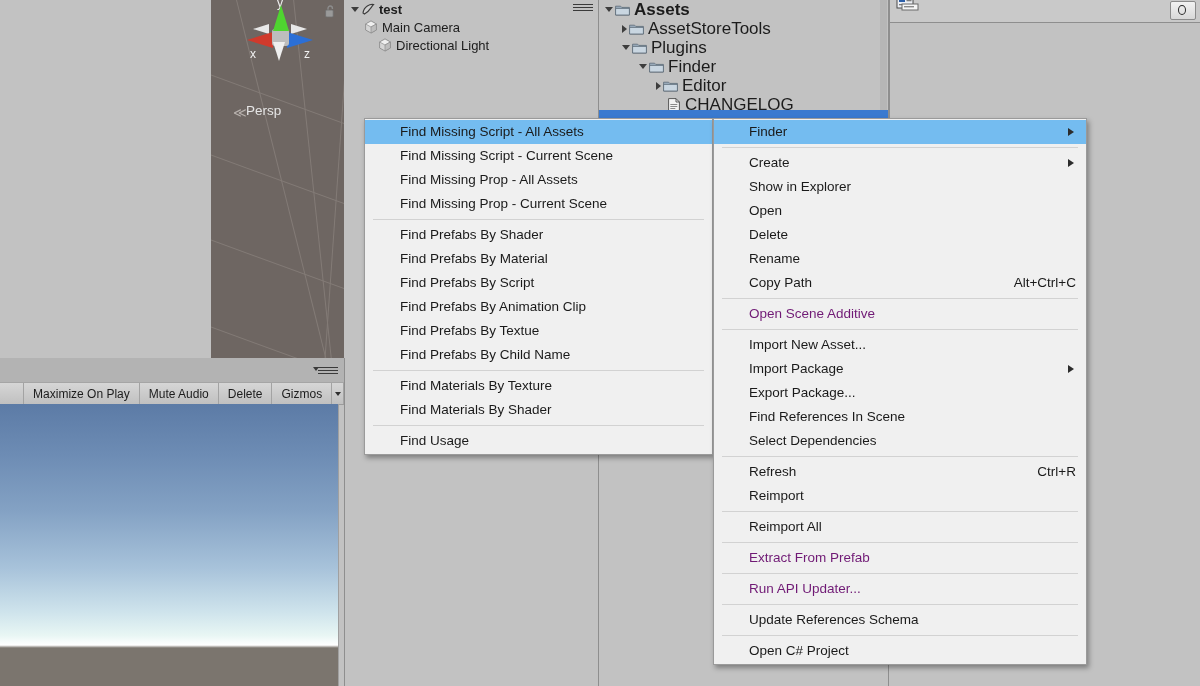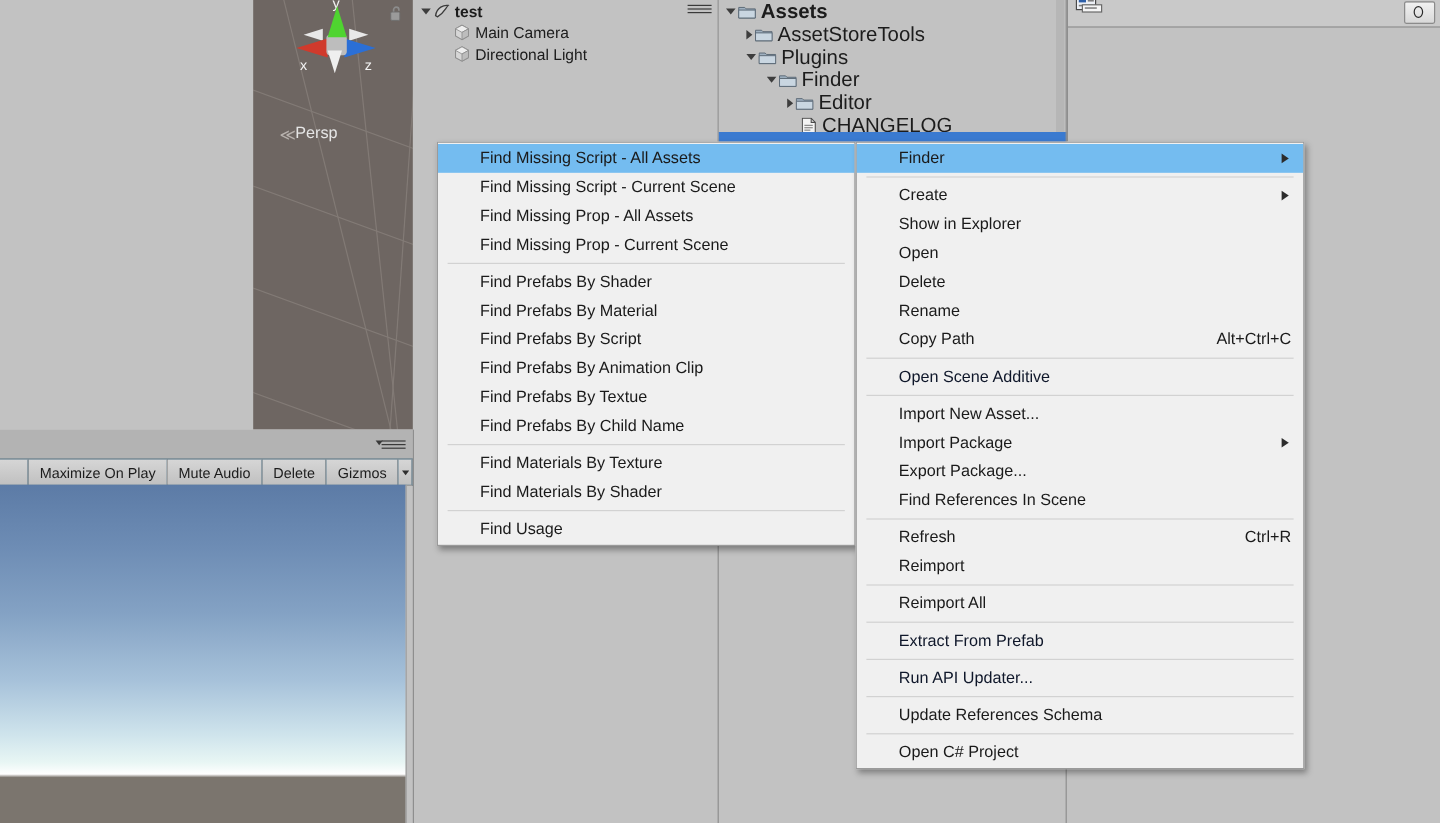--- a/index.html
+++ b/index.html
@@ -507,7 +507,7 @@
   </svg>
           <span>test</span>
         </div>
-        <div class="hier-row" style="padding-left: 22px;">
+        <div class="hier-row" style="padding-left: 8px;">
           <span style="width:9px;flex:0 0 auto;"></span>
           <svg class="go-icon" viewBox="0 0 14 14">
     <path d="M7 1 12.4 4 12.4 10 7 13 1.6 10 1.6 4z" fill="#d6d6d6" stroke="#8d8d8d" stroke-width="0.9"></path>

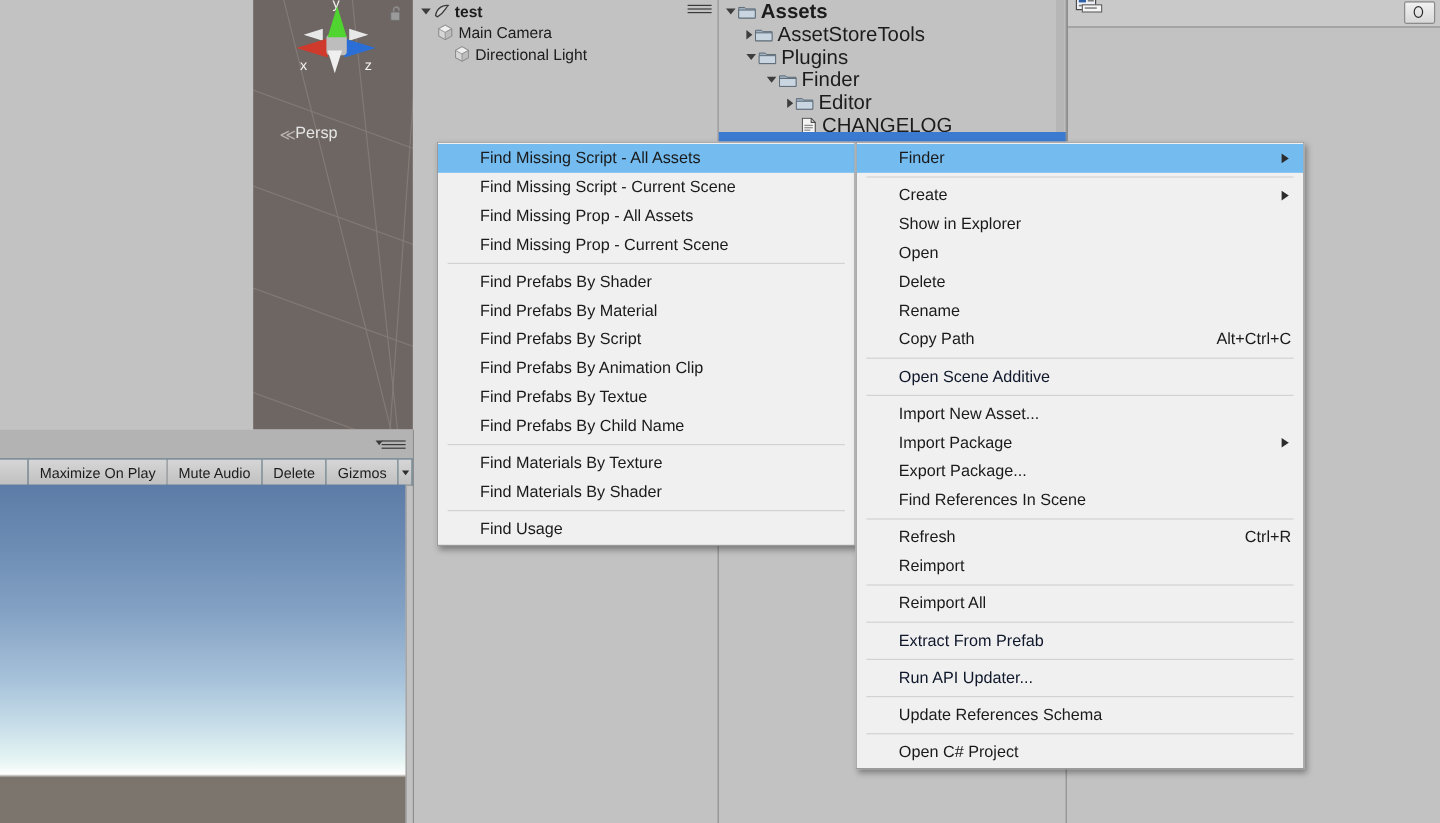--- a/index.html
+++ b/index.html
@@ -416,7 +416,7 @@
   .menu-item.highlight {
     background: #74bcf0;
   }
-  .menu-item.disabled { color: #0f172a; }
+  .menu-item.disabled { color: #701a75; }
   .mi-label { flex: 0 0 auto; }
   .mi-shortcut {
     margin-left: auto;

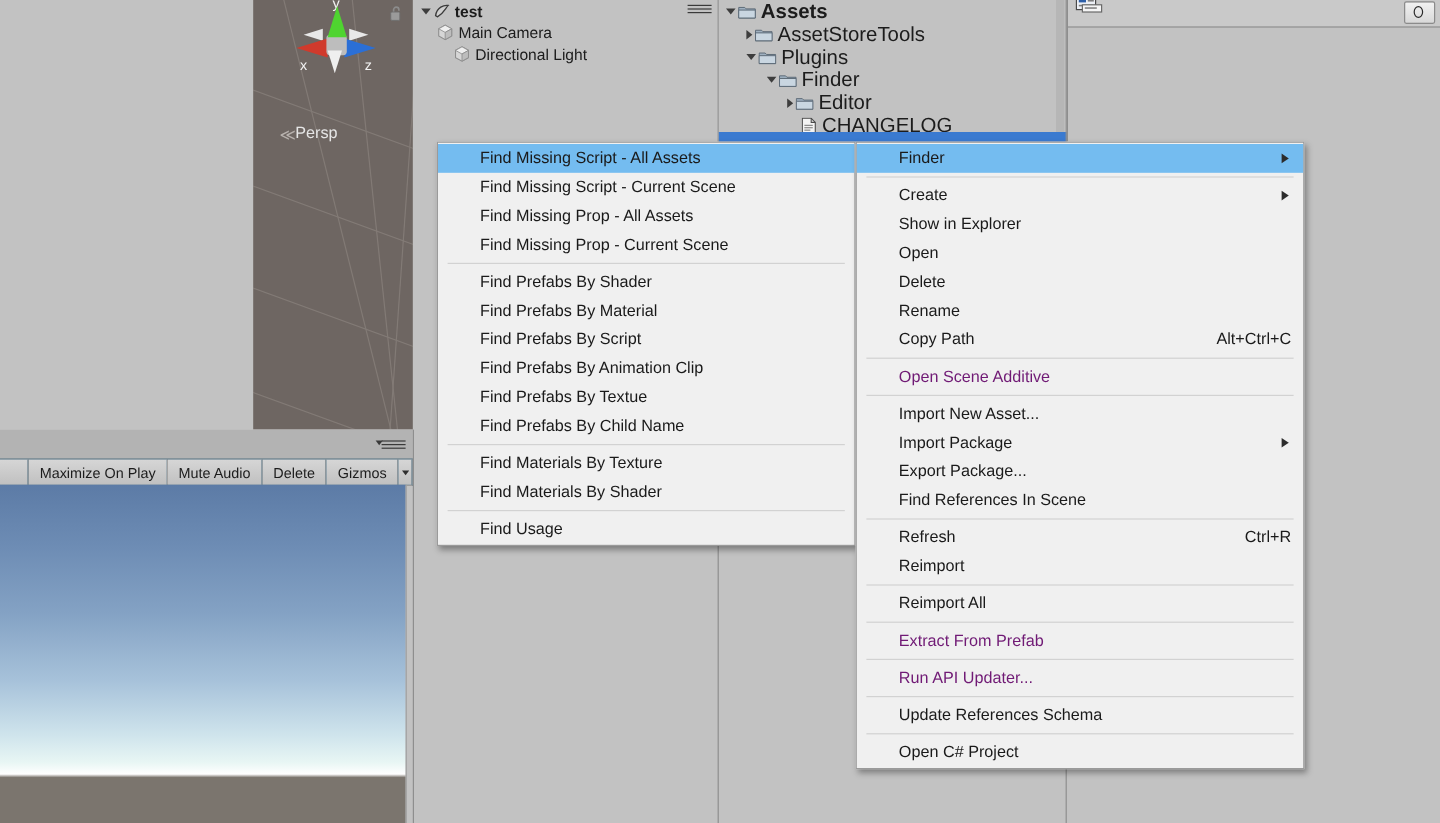--- a/index.html
+++ b/index.html
@@ -724,6 +724,9 @@
       <div class="menu-item">
         <span class="mi-label">Find References In Scene</span>
       </div>
+      <div class="menu-item">
+        <span class="mi-label">Select Dependencies</span>
+      </div>
       <div class="menu-sep"></div>
       <div class="menu-item">
         <span class="mi-label">Refresh</span>

